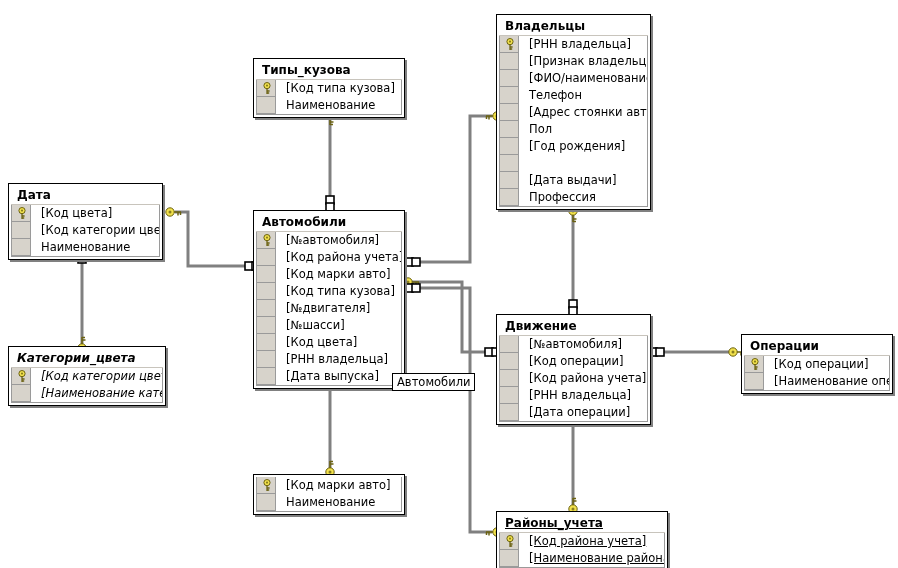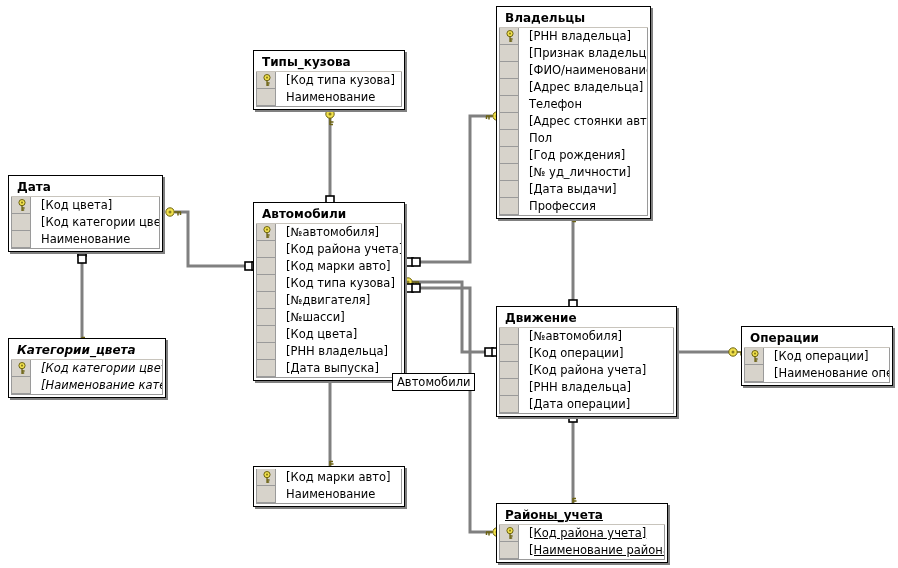--- a/index.html
+++ b/index.html
@@ -40,6 +40,7 @@
     box-shadow: 2px 2px 0 0 #808080;
     box-sizing: border-box;
     z-index: 5;
+    margin-top: 8px;
   }
   .table-inner {
     border: 1px solid #ffffff;

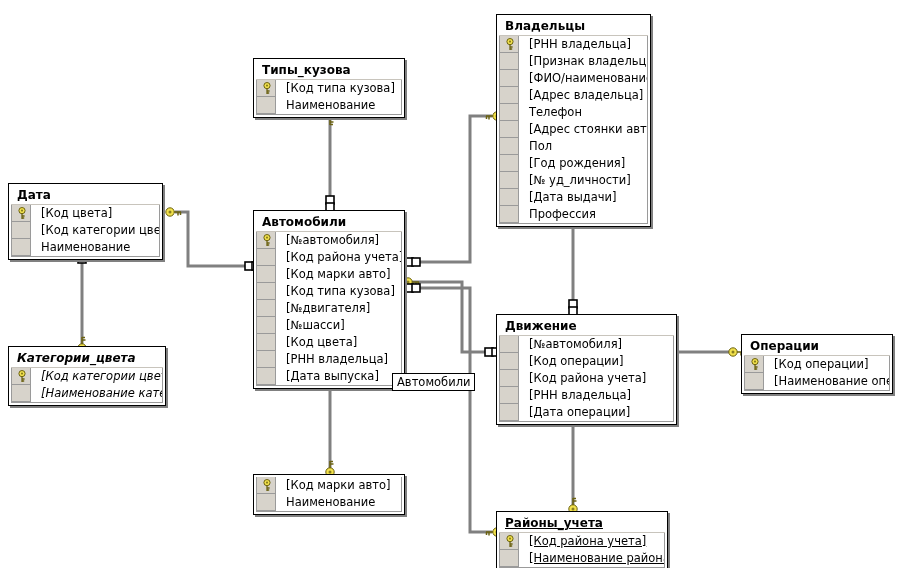--- a/index.html
+++ b/index.html
@@ -235,10 +235,6 @@
           </div>
         <div class="field-row">
             <div class="field-marker"></div>
-            <div class="field-name">[Адрес владельца]</div>
-          </div>
-        <div class="field-row">
-            <div class="field-marker"></div>
             <div class="field-name">Телефон</div>
           </div>
         <div class="field-row">

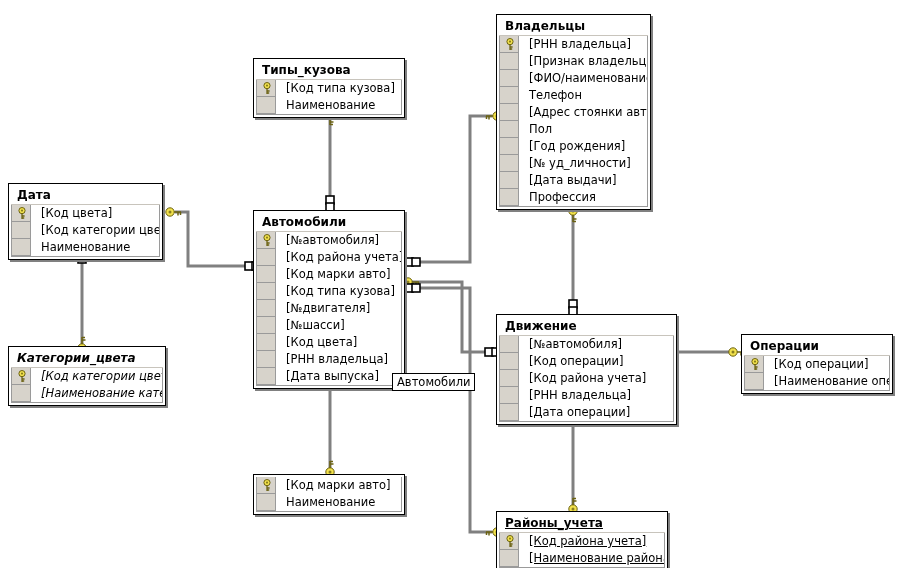--- a/index.html
+++ b/index.html
@@ -251,7 +251,6 @@
           </div>
         <div class="field-row">
             <div class="field-marker"></div>
-            <div class="field-name">[№ уд_личности]</div>
           </div>
         <div class="field-row">
             <div class="field-marker"></div>

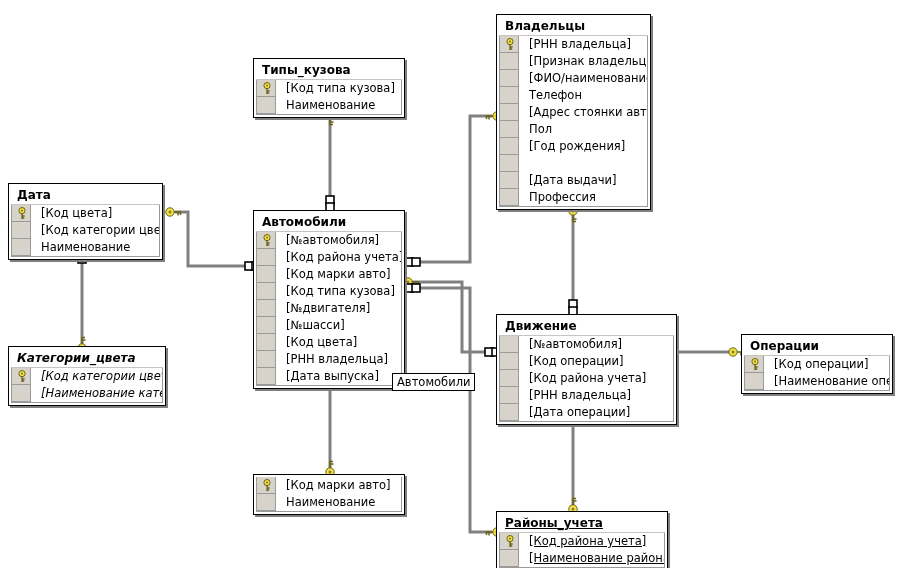--- a/index.html
+++ b/index.html
@@ -384,7 +384,7 @@
     </div>
   </div>
 
-  <div class="table-box" style="left:496px; top:306px; width:181px;">
+  <div class="table-box" style="left:496px; top:306px; width:155px;">
     <div class="table-inner">
       <div class="table-title">Движение</div>
       <div class="field-list">

